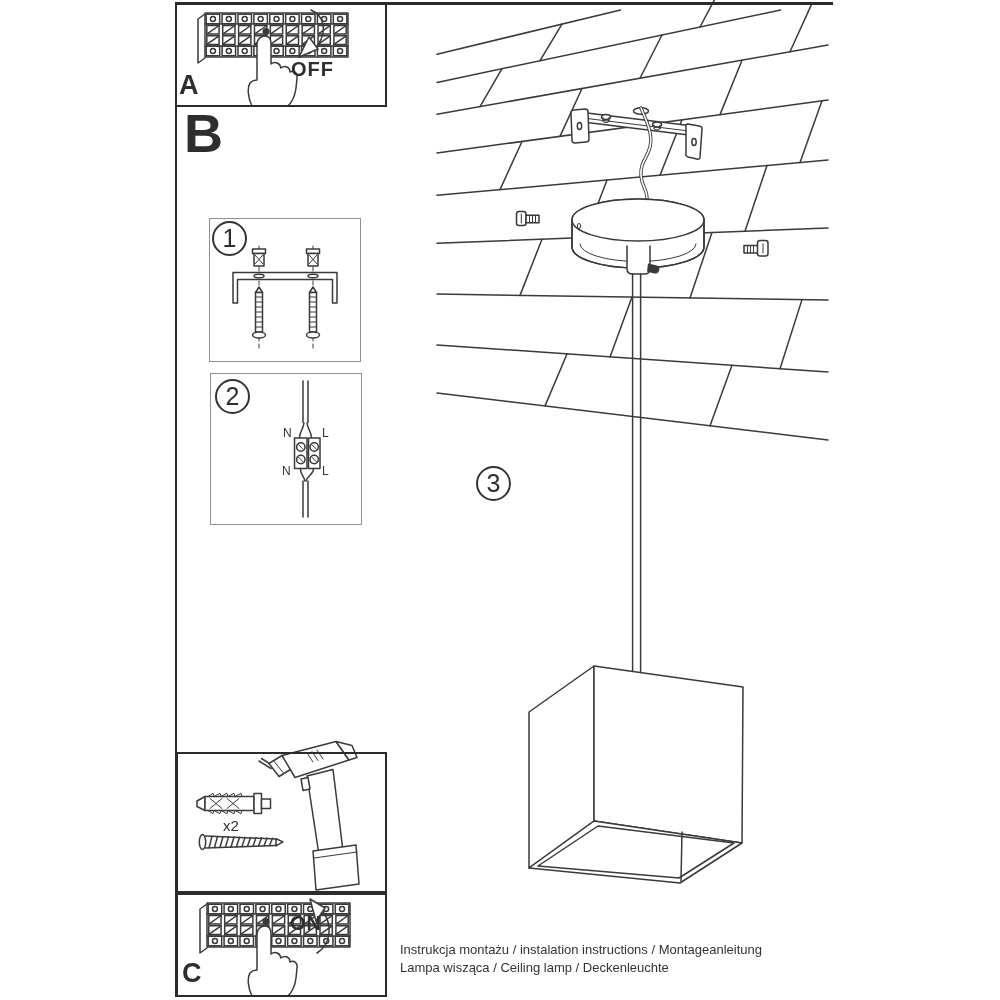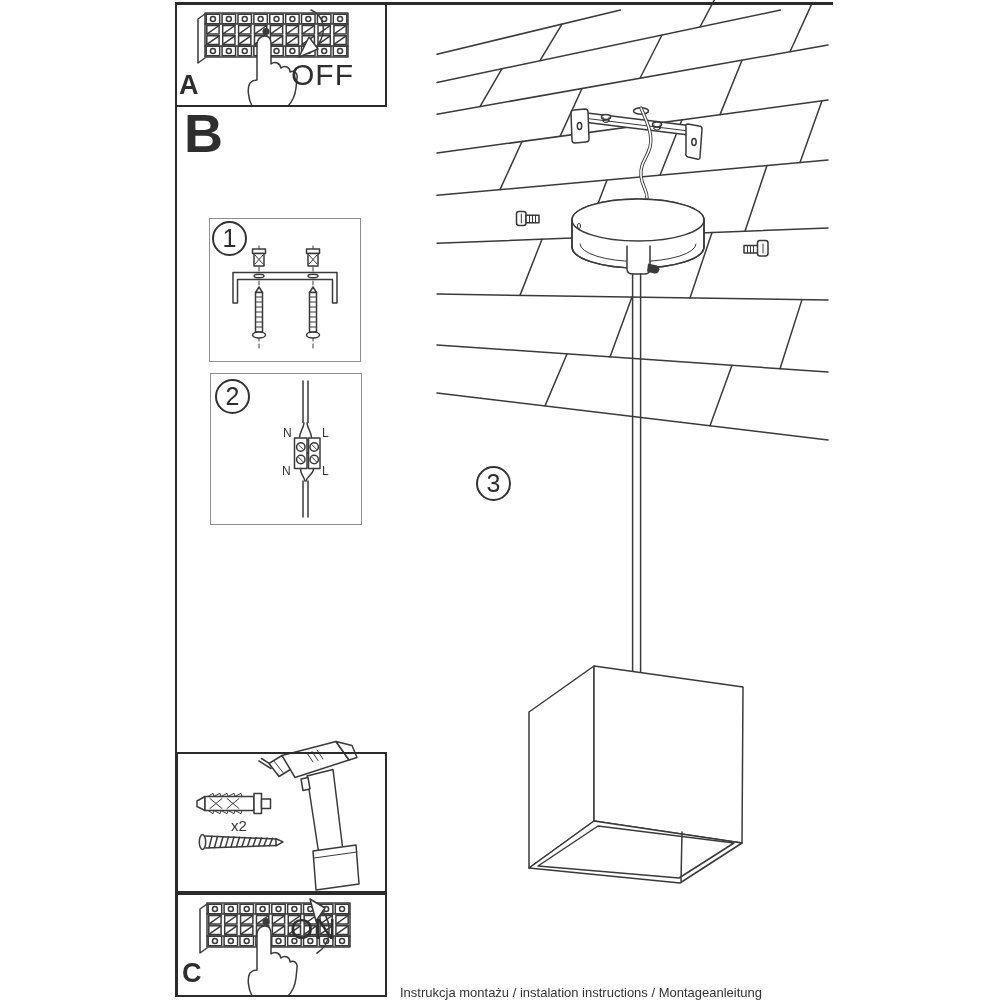--- a/index.html
+++ b/index.html
@@ -23,7 +23,7 @@
           display:flex;align-items:center;justify-content:center;
           font-size:25px;box-sizing:border-box;background:#fff;}
   .biglabel{font-size:27px;font-weight:600;}
-  .action{font-size:30px;font-weight:400;letter-spacing:1px;}
+  .action{font-size:20px;font-weight:700;letter-spacing:1px;}
   .sectionB{font-size:54px;font-weight:700;}
   .wire{font-size:12px;color:#333;}
   .qty{font-size:15px;color:#333;}

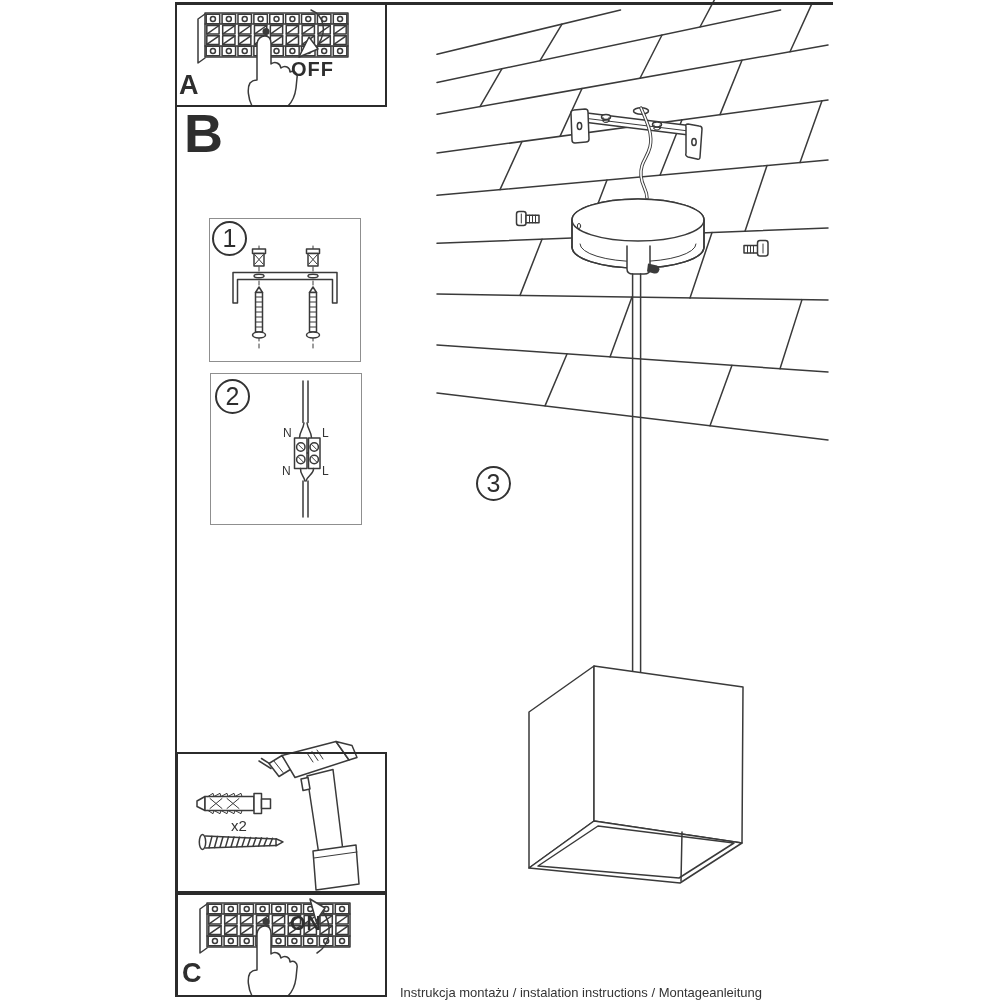--- a/index.html
+++ b/index.html
@@ -448,7 +448,7 @@
   <div class="abs wire" style="left:322px;top:426px;">L</div>
   <div class="abs wire" style="left:282px;top:464px;">N</div>
   <div class="abs wire" style="left:322px;top:464px;">L</div>
-  <div class="abs qty" style="left:231px;top:817px;">x2</div>
+  <div class="abs qty" style="left:223px;top:817px;">x2</div>
   <div class="abs biglabel" style="left:182px;top:958px;">C</div>
   <div class="abs action" style="left:290px;top:912px;">ON</div>
   <div class="abs footer" style="left:400px;top:941px;">Instrukcja montażu / instalation instructions / Montageanleitung</div>

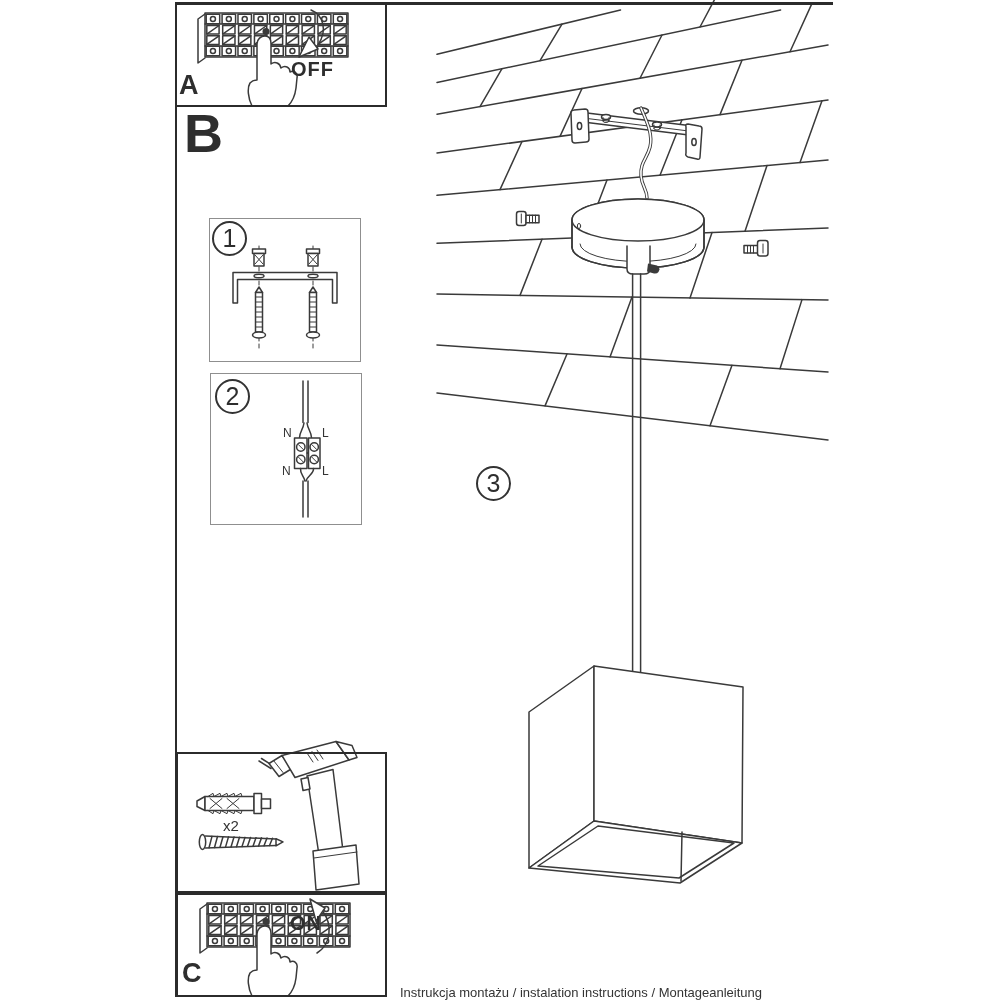--- a/index.html
+++ b/index.html
@@ -27,7 +27,7 @@
   .sectionB{font-size:54px;font-weight:700;}
   .wire{font-size:12px;color:#333;}
   .qty{font-size:15px;color:#333;}
-  .footer{font-size:13px;color:#333;line-height:17px;white-space:nowrap;margin-top:43px;}
+  .footer{font-size:13px;color:#333;line-height:17px;white-space:nowrap;}
 </style>
 </head>
 <body>

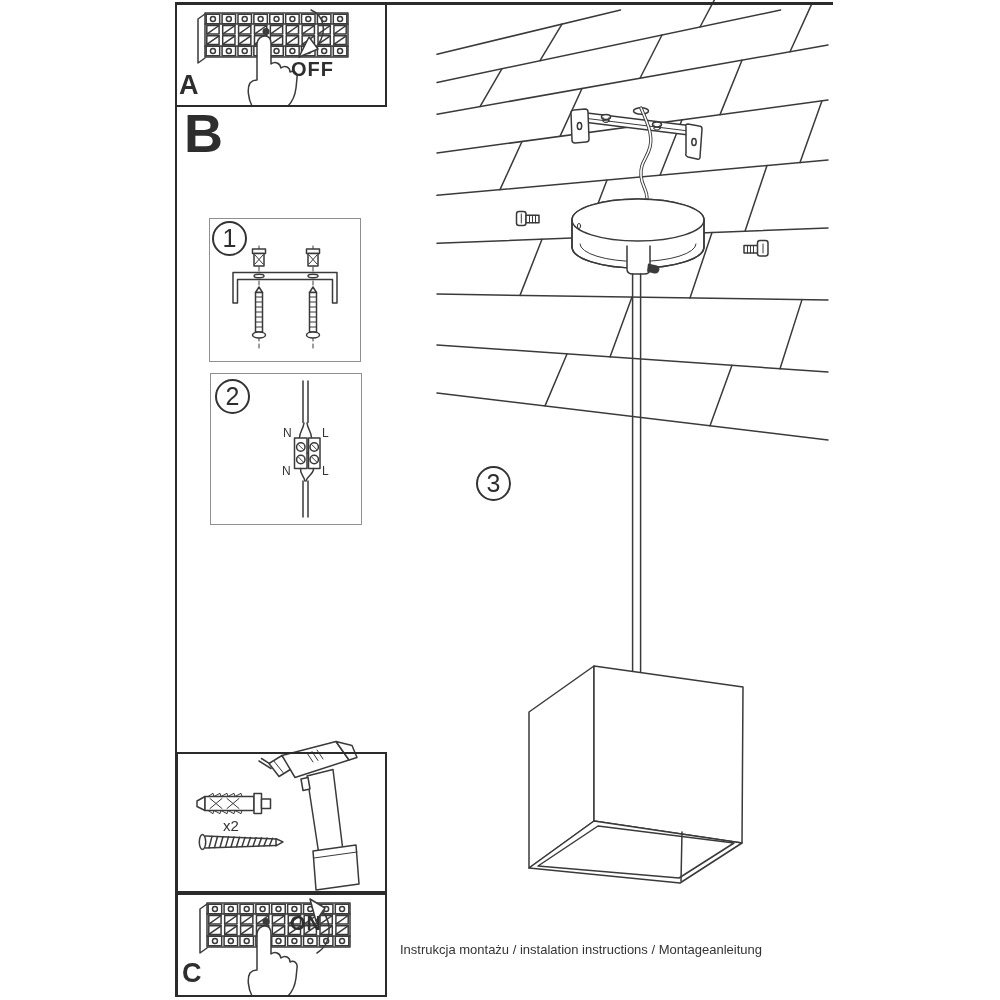--- a/index.html
+++ b/index.html
@@ -452,6 +452,7 @@
   <div class="abs biglabel" style="left:182px;top:958px;">C</div>
   <div class="abs action" style="left:290px;top:912px;">ON</div>
   <div class="abs footer" style="left:400px;top:941px;">Instrukcja montażu / instalation instructions / Montageanleitung</div>
+  <div class="abs footer" style="left:400px;top:959px;">Lampa wisząca / Ceiling lamp / Deckenleuchte</div>
 </div>
 
 </body></html>

